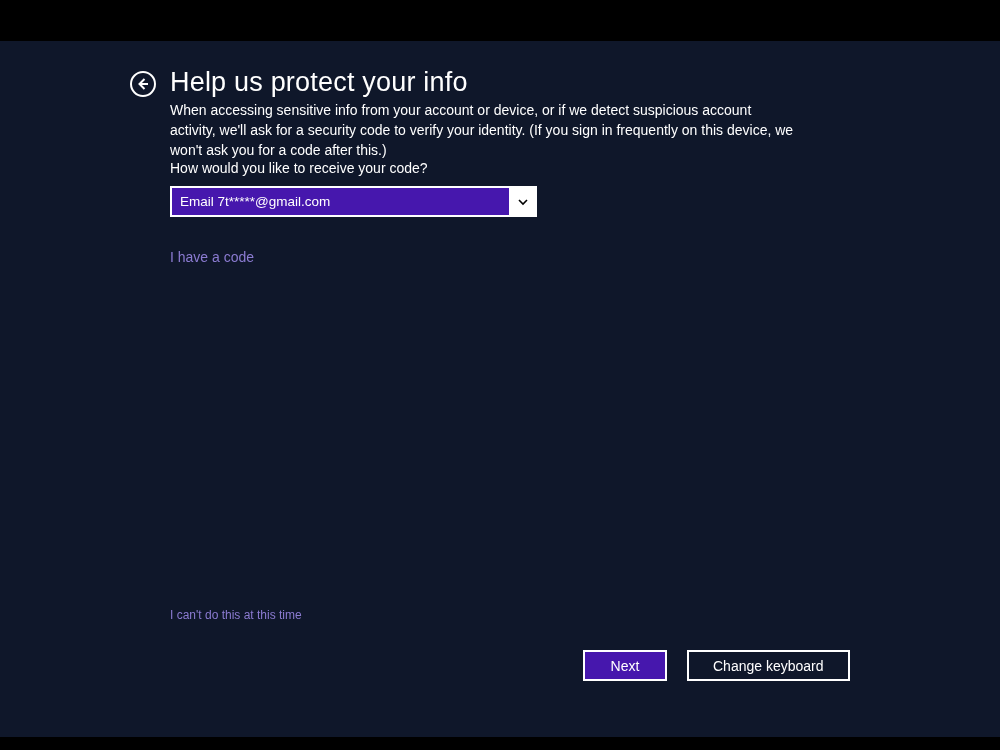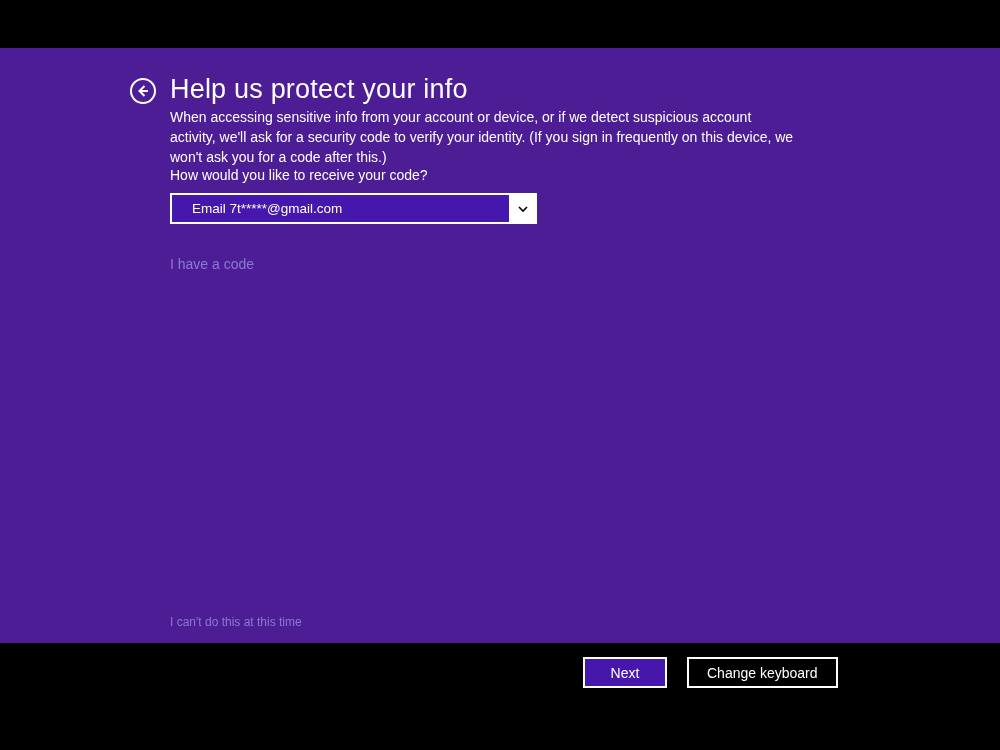--- a/index.html
+++ b/index.html
@@ -18,11 +18,11 @@
   }
   .panel {
     position: absolute;
-    top: 48px;
+    top: 41px;
     left: 0;
     right: 0;
-    height: 595px;
-    background: #4c1d95; 
+    height: 696px;
+    background: #0f172a; 
     color: #ffffff;
   }
   .content {

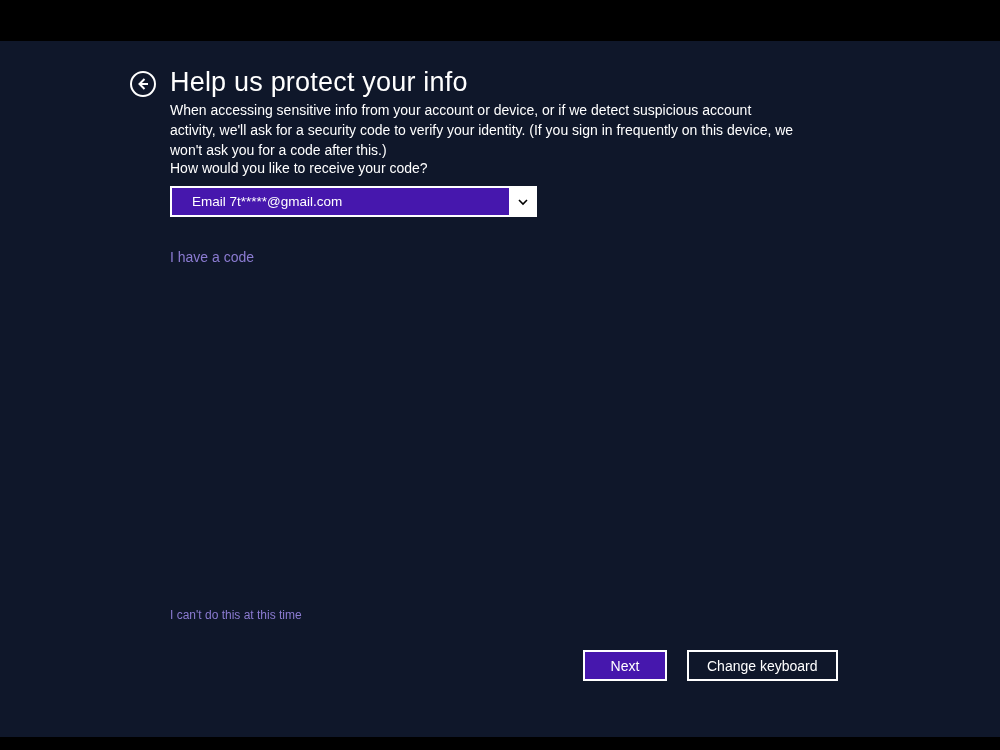--- a/index.html
+++ b/index.html
@@ -76,7 +76,7 @@
     border-right: none;
     display: flex;
     align-items: center;
-    padding-left: 20px;
+    padding-left: 8px;
     font-size: 13.5px;
     color: #ffffff;
     cursor: pointer;

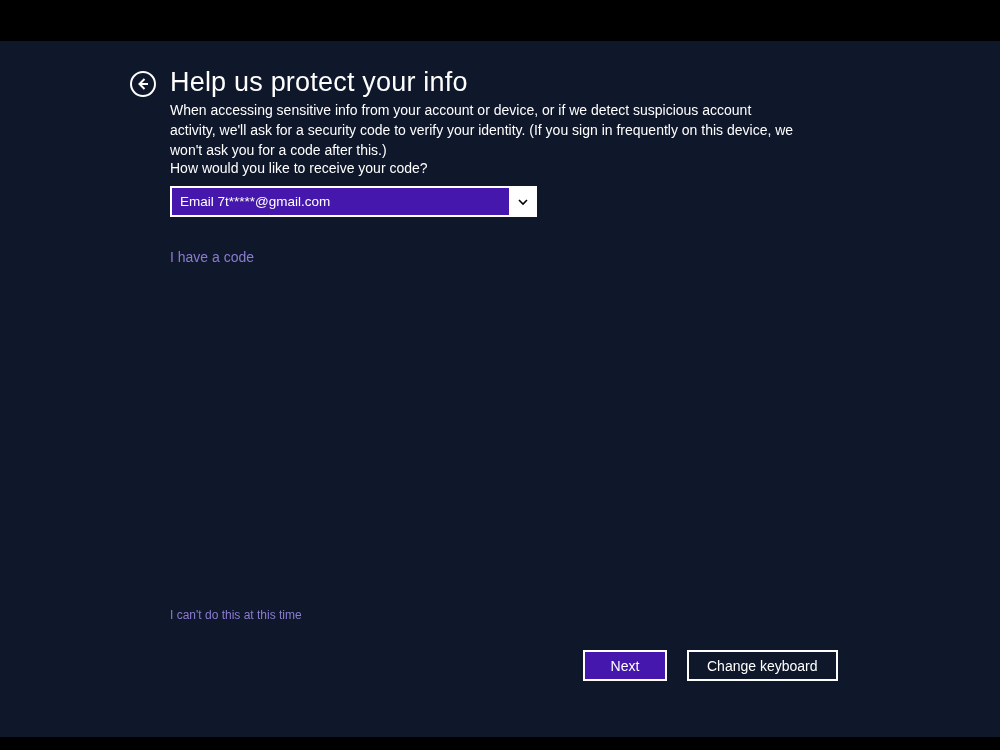--- a/index.html
+++ b/index.html
@@ -119,7 +119,7 @@
   }
   .btn {
     height: 31px;
-    padding: 0 18px;
+    padding: 0 24px;
     border: 2px solid #ffffff;
     display: flex;
     align-items: center;

